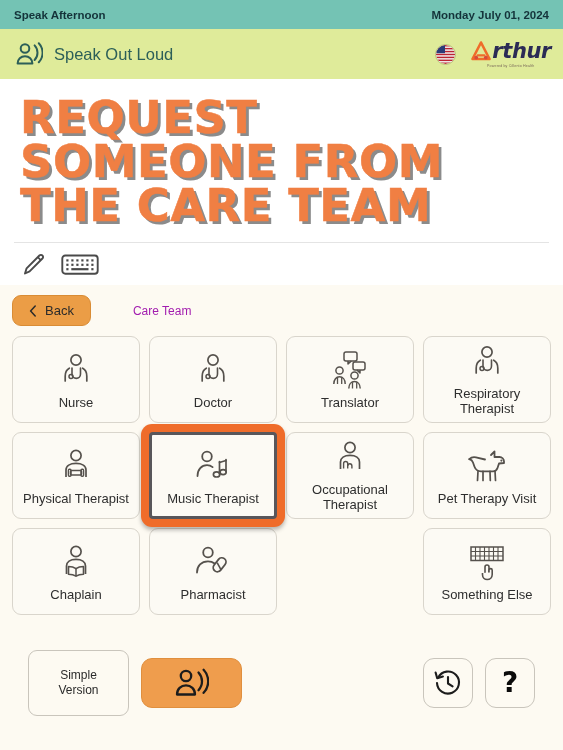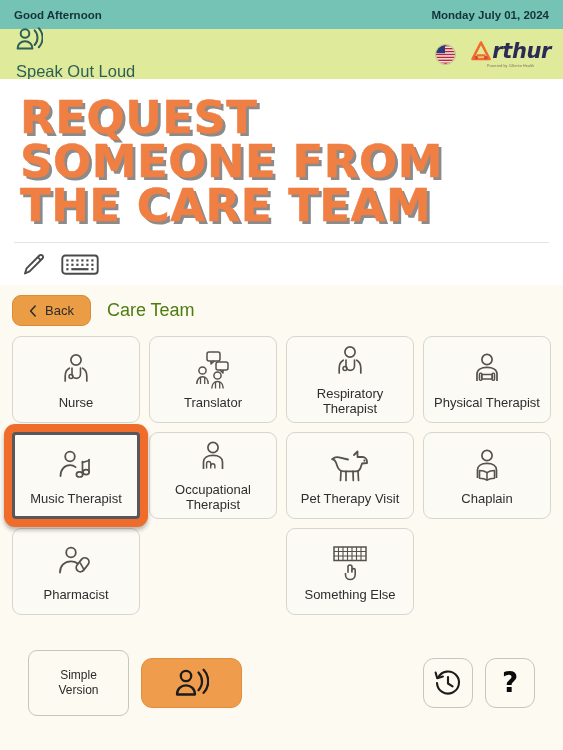--- a/index.html
+++ b/index.html
@@ -108,7 +108,7 @@
 <div class="app">
 
   <div class="statusbar">
-    <span>Good Afternoon</span>
+    <span>Speak Afternoon</span>
     <span>Monday July 01, 2024</span>
   </div>
 

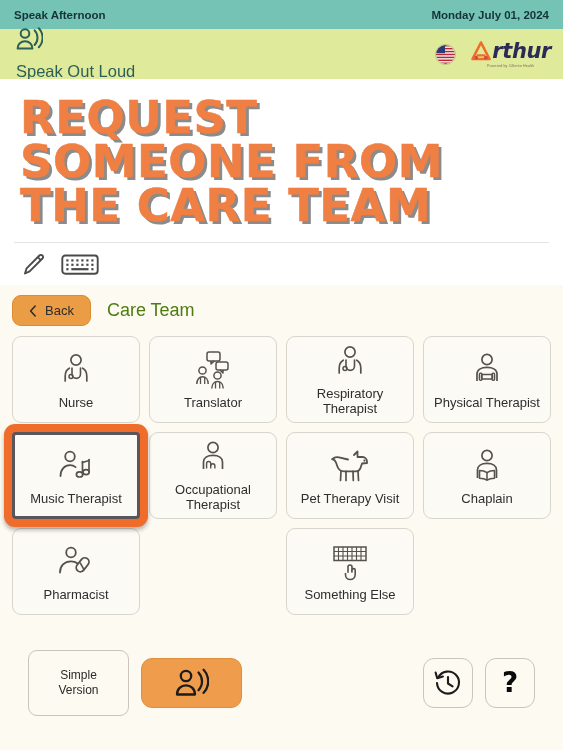--- a/index.html
+++ b/index.html
@@ -24,7 +24,7 @@
     display: flex; align-items: center; justify-content: space-between;
     padding: 0 12px 0 16px;
   }
-  .speakbar-left { display: flex; align-items: flex-start; gap: 11px; flex-direction: column; }
+  .speakbar-left { display: flex; align-items: center; gap: 11px; }
   .speak-label { color: #2c5f58; font-size: 16.5px; }
   .brand { display: flex; align-items: center; gap: 14px; }
   .flag { width: 21px; height: 21px; border-radius: 50%; overflow: hidden;

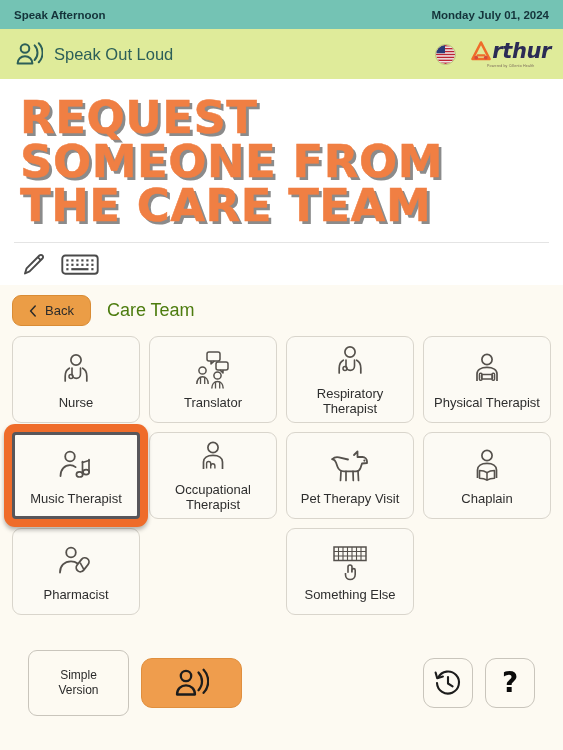--- a/index.html
+++ b/index.html
@@ -60,7 +60,7 @@
     padding: 7px 16px; display: flex; align-items: center; gap: 8px;
     color: #2b2b2b; font-size: 13px; cursor: pointer;
   }
-  .crumb { color: #4d7c0f; font-size: 18px; }
+  .crumb { color: #a21caf; font-size: 12px; margin-left: 26px; }
 
   
   .grid { display: grid; grid-template-columns: repeat(4, 1fr);

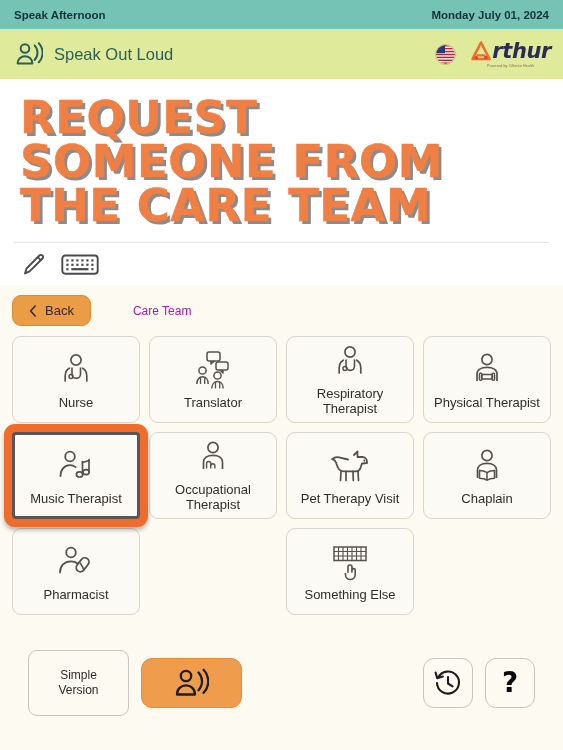--- a/index.html
+++ b/index.html
@@ -227,6 +227,18 @@
         <span class="tlabel">Nurse</span>
       </div>
 
+      <div class="tile">
+        <span class="ticon">
+          <svg width="38" height="38" viewBox="0 0 38 38">
+            <circle cx="19" cy="9" r="5.1" fill="none" stroke="#55514c" stroke-width="1.7"></circle>
+            <path d="M12.3 17.2 C9.6 18.6 8.2 21.4 8.2 25.2 L8.2 30" fill="none" stroke="#55514c" stroke-width="1.7" stroke-linecap="round"></path>
+            <path d="M25.7 17.2 C28.4 18.6 29.8 21.4 29.8 25.2 L29.8 30" fill="none" stroke="#55514c" stroke-width="1.7" stroke-linecap="round"></path>
+            <path d="M15 17 L15 23 C15 25.6 17 27.4 19.3 27.4 C21.6 27.4 23.5 25.6 23.5 23 L23.5 17" fill="none" stroke="#55514c" stroke-width="1.6" stroke-linecap="round"></path>
+            <circle cx="14" cy="25.5" r="2" fill="none" stroke="#55514c" stroke-width="1.5"></circle>
+          </svg>
+        </span>
+        <span class="tlabel">Doctor</span>
+      </div>
 
       <div class="tile">
         <span class="ticon">

